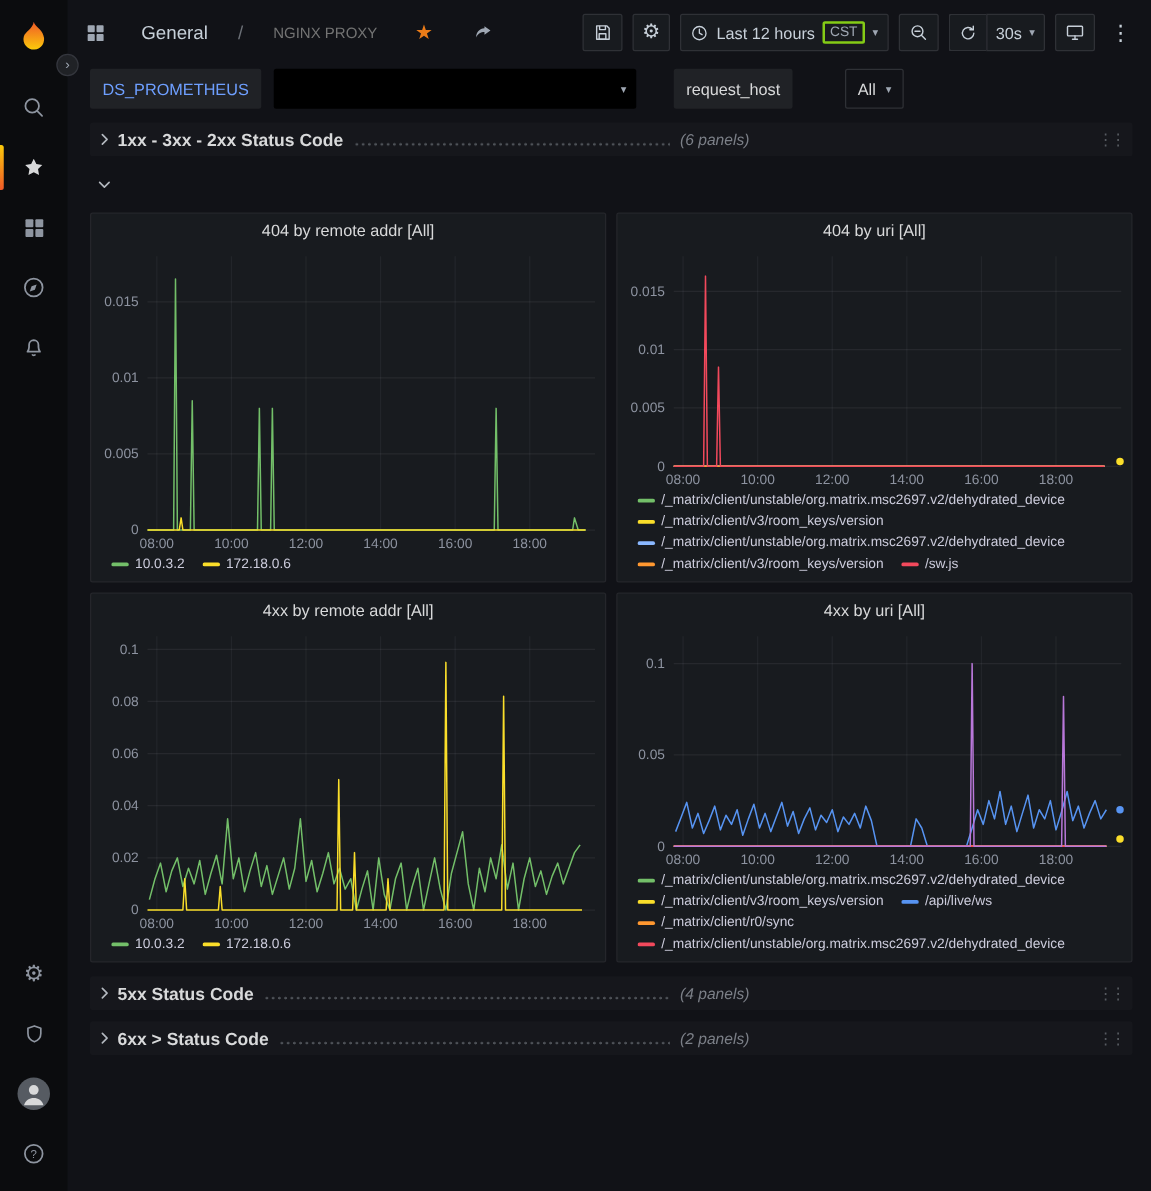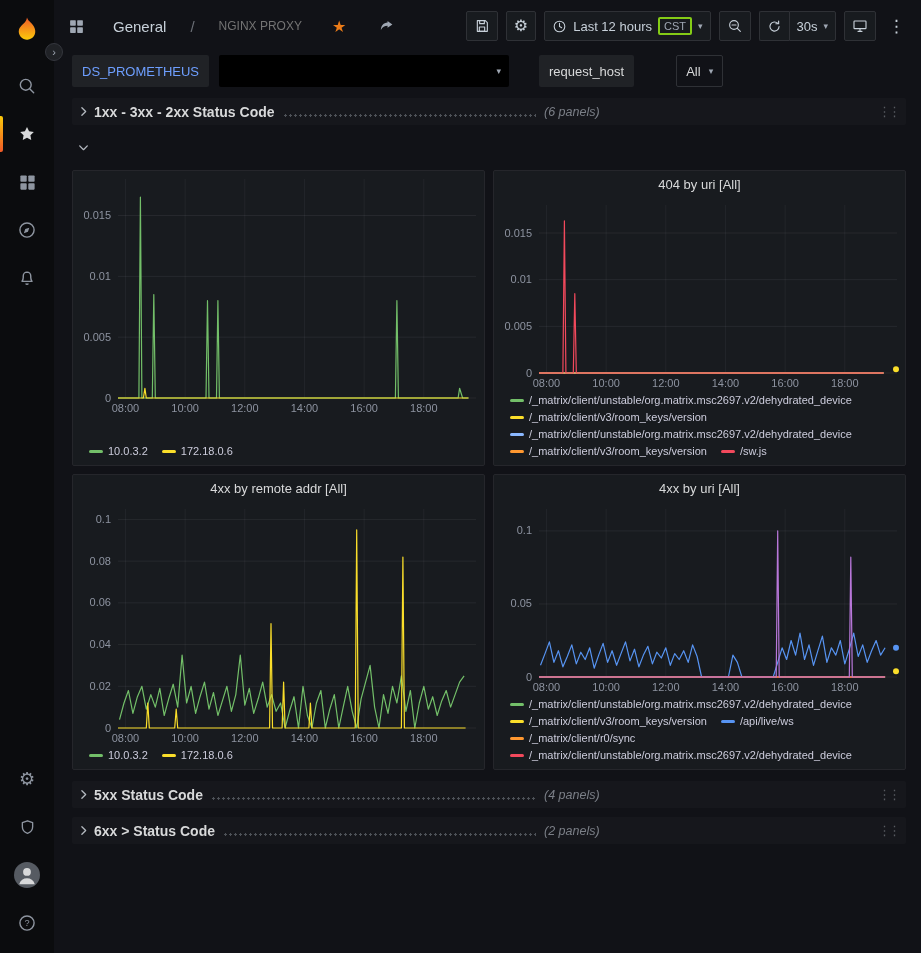--- a/index.html
+++ b/index.html
@@ -273,6 +273,7 @@
 
       <div class="panel-grid">
         <section class="panel">
+          <div class="panel-title">404 by remote addr [All]</div>
           <div class="panel-chart"><svg width="411" height="245">
                 <line x1="52.458333333333336" y1="8" x2="52.458333333333336" y2="227" stroke="rgba(204,204,220,0.06)"></line>
                 <text x="52.458333333333336" y="241" text-anchor="middle">08:00</text>

